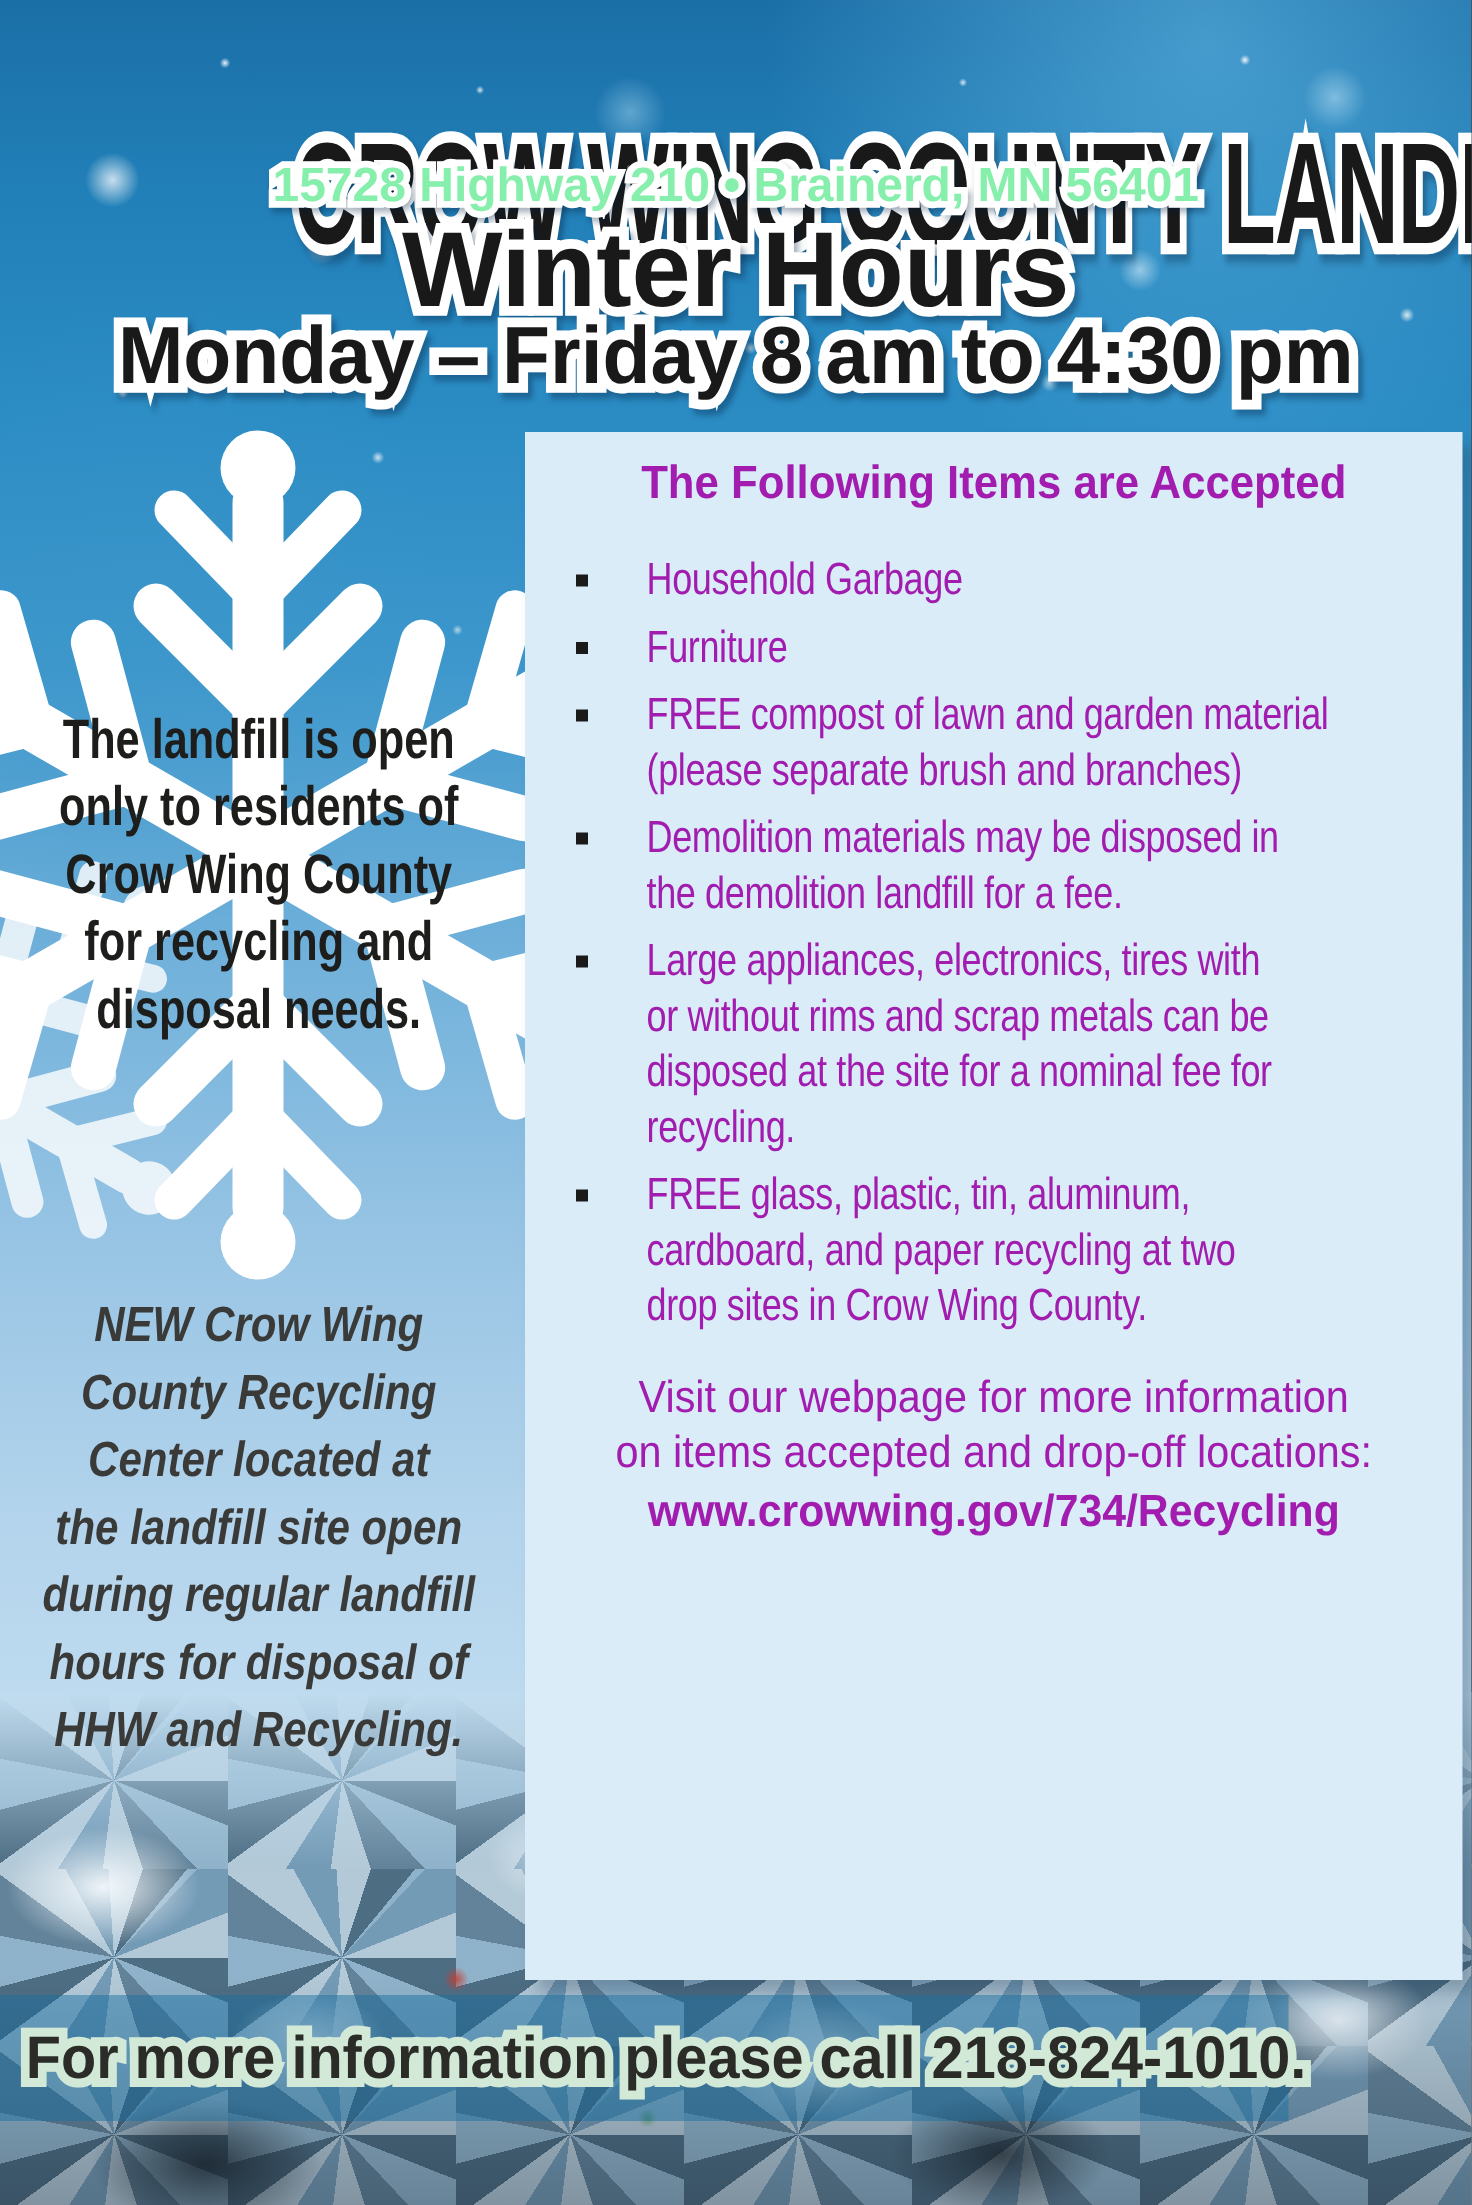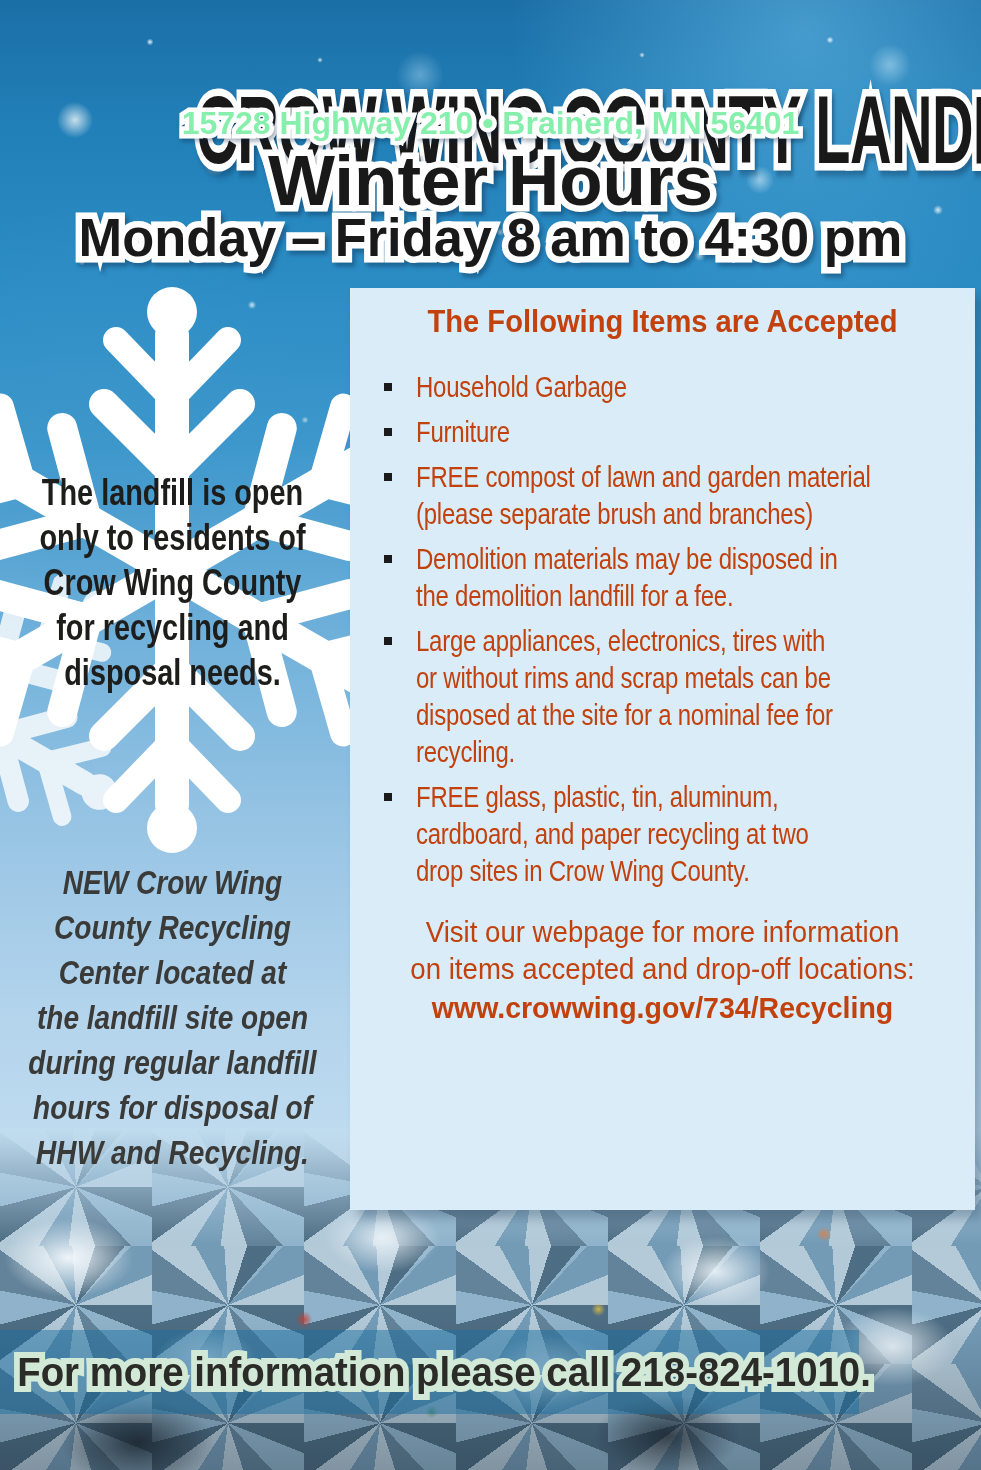--- a/index.html
+++ b/index.html
@@ -105,9 +105,9 @@
     color:#3a3a38; transform:scaleX(.85); transform-origin:center top; white-space:pre-line; }
 
   
-  .box { position:absolute; left:350px; top:288px; width:625px; height:922px; z-index:3;
+  .box { position:absolute; left:350px; top:288px; width:625px; height:1032px; z-index:3;
     background:#d9ecf8; box-shadow:8px 8px 10px rgba(40,70,95,.35); padding:14px 20px 0 20px;
-    color:#c2410c; }
+    color:#a21caf; }
   .box h2 { margin:0; font-size:31px; line-height:40px; text-align:center; font-weight:bold;
     transform:scaleX(.94); transform-origin:center top; }
   .box ul { list-style:none; margin:26px 0 0 0; padding:0 0 0 14px; }

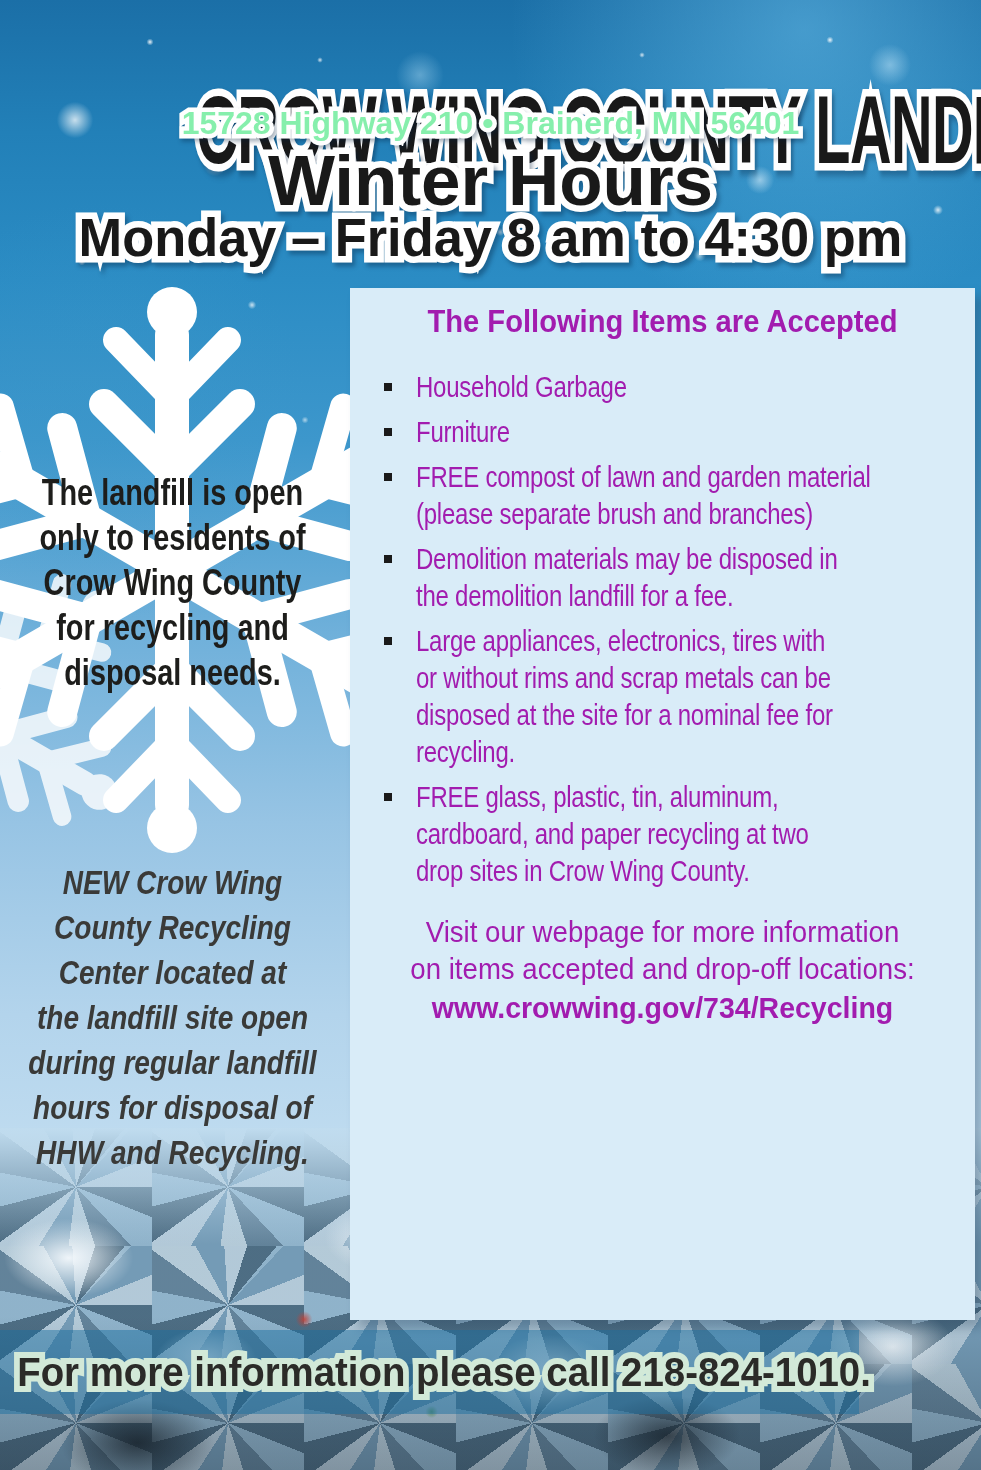--- a/index.html
+++ b/index.html
@@ -111,7 +111,7 @@
   .box h2 { margin:0; font-size:31px; line-height:40px; text-align:center; font-weight:bold;
     transform:scaleX(.94); transform-origin:center top; }
   .box ul { list-style:none; margin:26px 0 0 0; padding:0 0 0 14px; }
-  .box li { display:flex; margin:0 0 8px 0; }
+  .box li { display:flex; margin:0 0 8px 0;gap:15px; }
   .bullet { flex:none; width:8px; height:8px; background:#1a1a1a; margin:15px 0 0 0; }
   .item-text { flex:none; width:660px; margin-left:24px; font-size:30px; line-height:37px;
     letter-spacing:-.3px; transform:scaleX(.80); transform-origin:left top;

